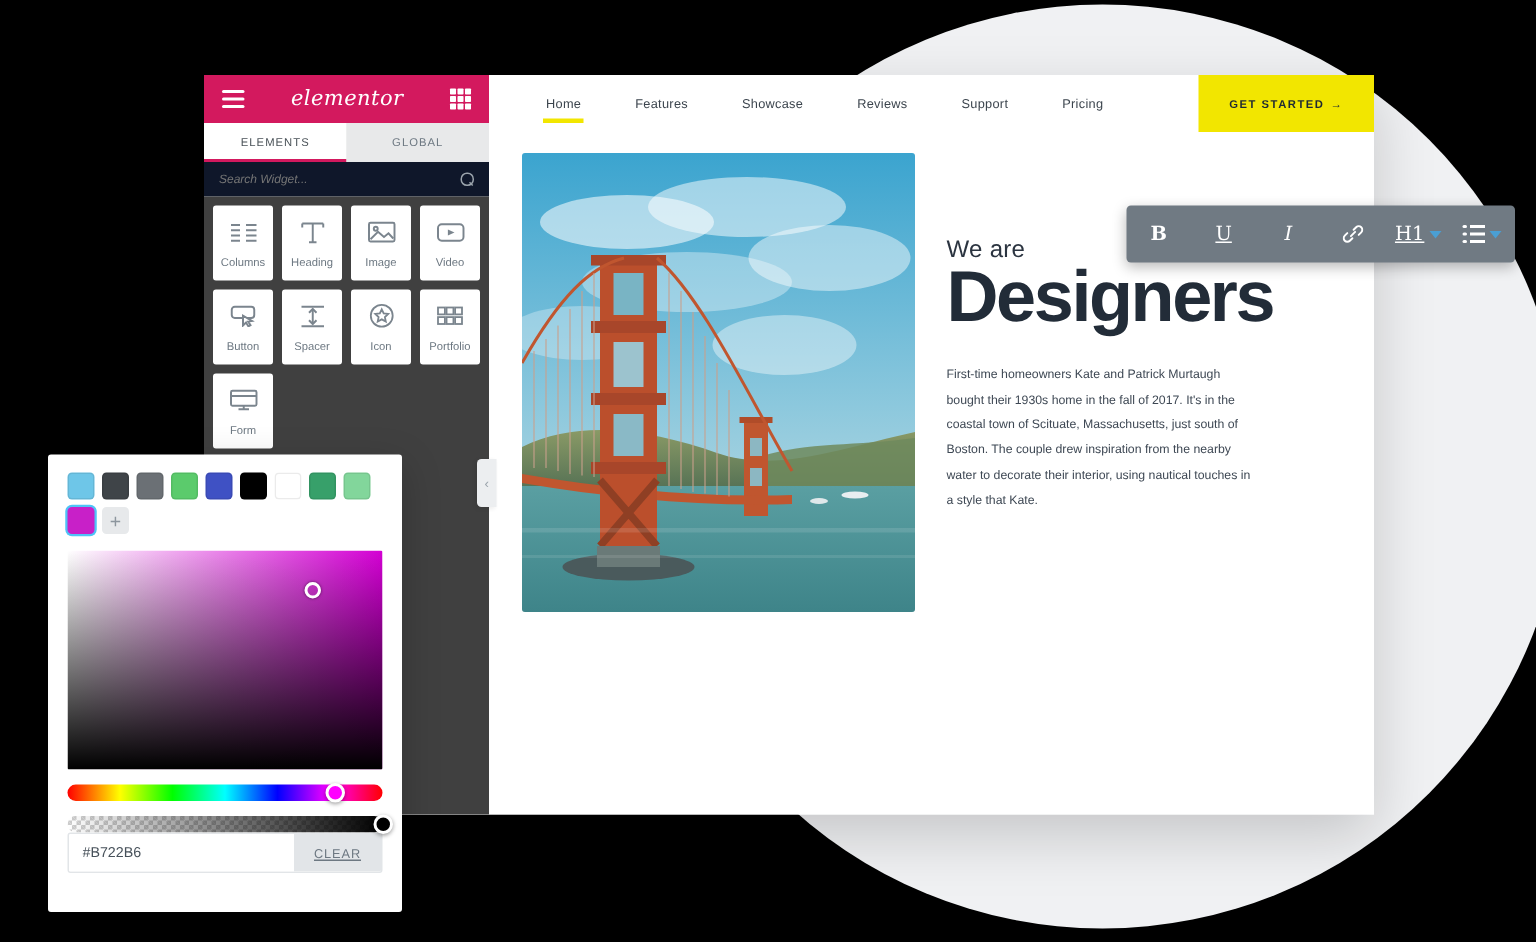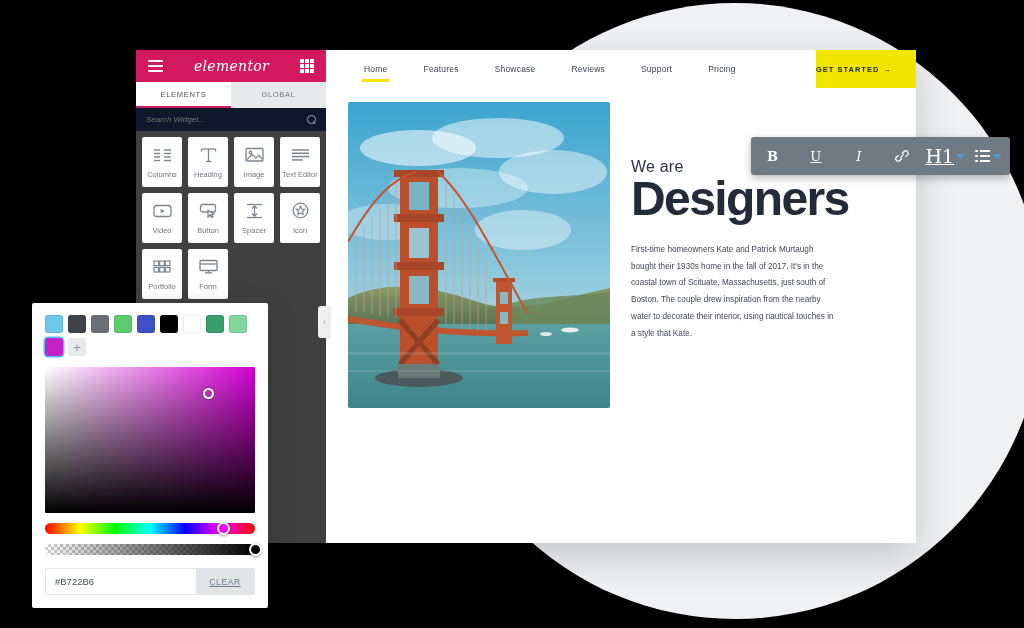--- a/index.html
+++ b/index.html
@@ -102,7 +102,7 @@
     content: ""; position: absolute; left: 8px; right: 8px; bottom: 6px; height: 3px; background: #f2e600;
   }
   .cta {
-    width: 100px; background: #f2e600; display: flex; align-items: center; justify-content: flex-start;
+    width: 117px; background: #f2e600; display: flex; align-items: center; justify-content: center;
     gap: 4px; font-size: 7.5px; font-weight: bold; letter-spacing: 1px; color: #1f2a33; cursor: pointer;
   }
 

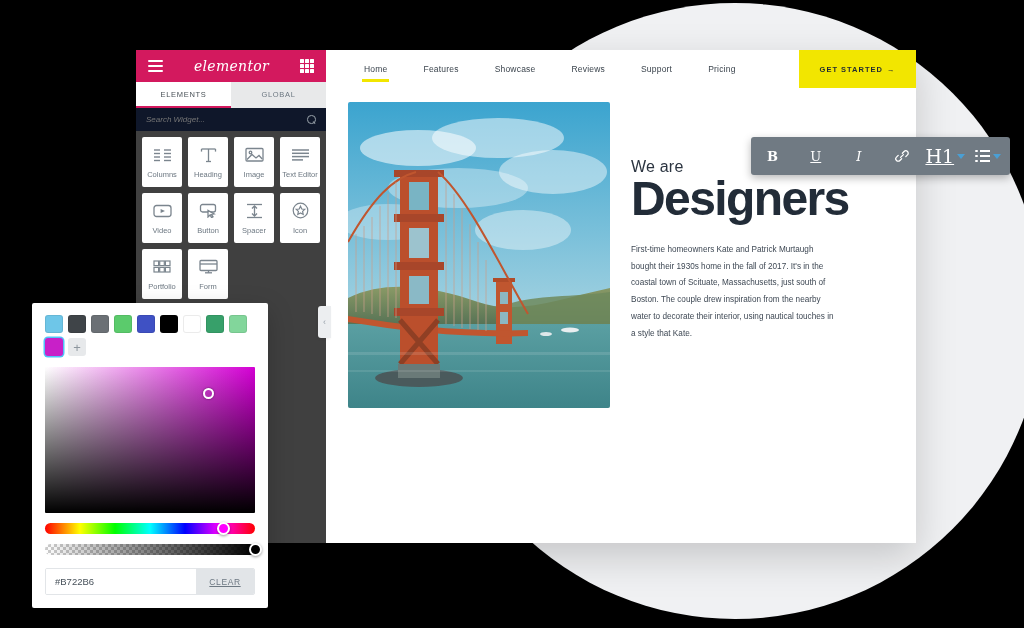--- a/index.html
+++ b/index.html
@@ -139,7 +139,7 @@
   .rt-btn.bold { font-family: "DejaVu Serif", serif; font-weight: bold; }
   .rt-btn.under { font-family: "DejaVu Serif", serif; text-decoration: underline; }
   .rt-btn.ital { font-family: "DejaVu Serif", serif; font-style: italic; }
-  .rt-btn .h1 { font-family: "DejaVu Serif", serif; font-size: 19px; text-decoration: underline; }
+  .rt-btn .h1 { font-family: "DejaVu Serif", serif; font-size: 13px; text-decoration: underline; }
   .caret { width: 0; height: 0; border-left: 4px solid transparent; border-right: 4px solid transparent; border-top: 5px solid #4a9fd4; }
   .ul-icon { display: flex; flex-direction: column; gap: 2.5px; }
   .ul-icon span { display: flex; align-items: center; gap: 2.5px; }

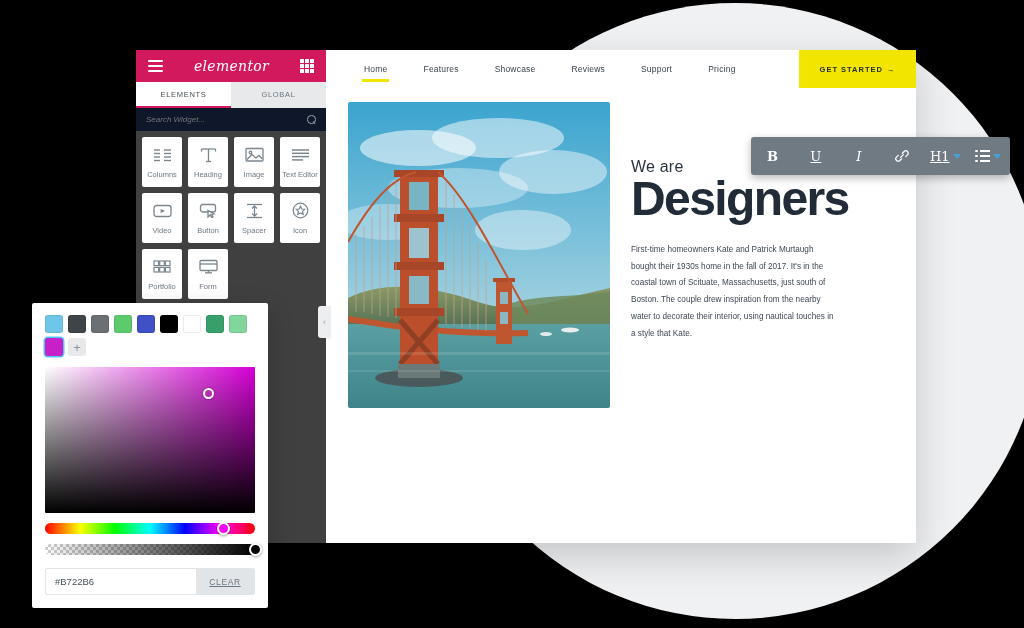--- a/index.html
+++ b/index.html
@@ -286,17 +286,6 @@
           <span class="wlabel">Image</span>
         </div>
 
-        <div class="widget">
-          <span class="wicon">
-            <svg width="19" height="14" viewBox="0 0 19 14" fill="none" stroke="currentColor" stroke-width="1.5">
-              <line x1="1" y1="2" x2="18" y2="2"></line>
-                <line x1="1" y1="5.3" x2="18" y2="5.3"></line>
-              <line x1="1" y1="8.6" x2="18" y2="8.6"></line>
-                <line x1="1" y1="11.9" x2="12" y2="11.9"></line>
-            </svg>
-          </span>
-          <span class="wlabel">Text Editor</span>
-        </div>
 
         <div class="widget">
           <span class="wicon">

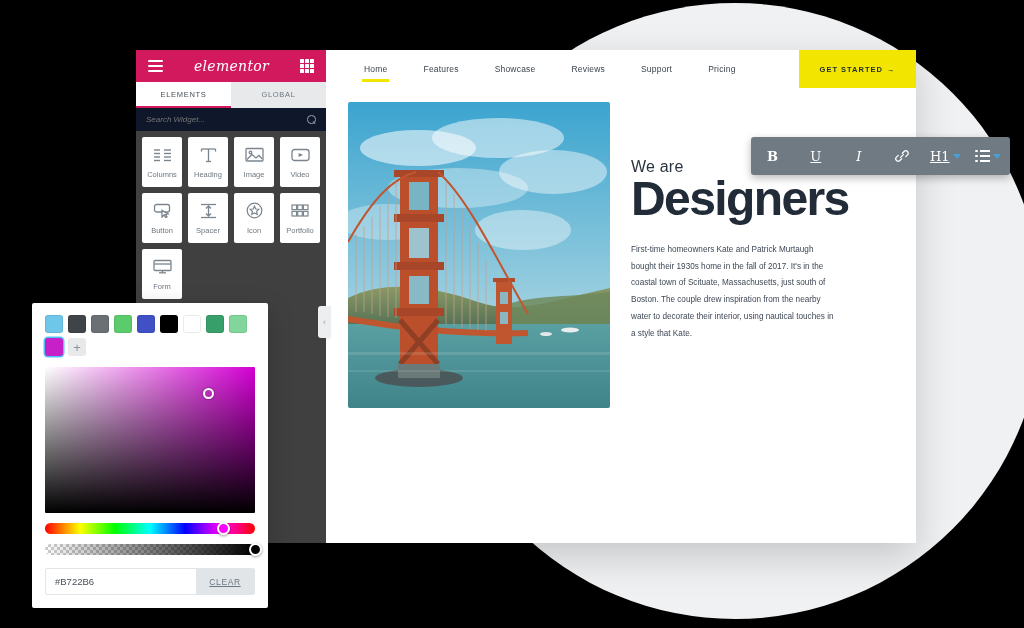--- a/index.html
+++ b/index.html
@@ -191,7 +191,7 @@
     border-radius: 50%; border: 2px solid #fff; box-shadow: 0 1px 3px rgba(0,0,0,.4);
   }
   .hexrow {
-    display: flex; margin-top: 13px; height: 27px;
+    display: flex; height: 27px;
     border: 1px solid #e2e5e8; border-radius: 2px; overflow: hidden;
   }
   .hexrow input {

